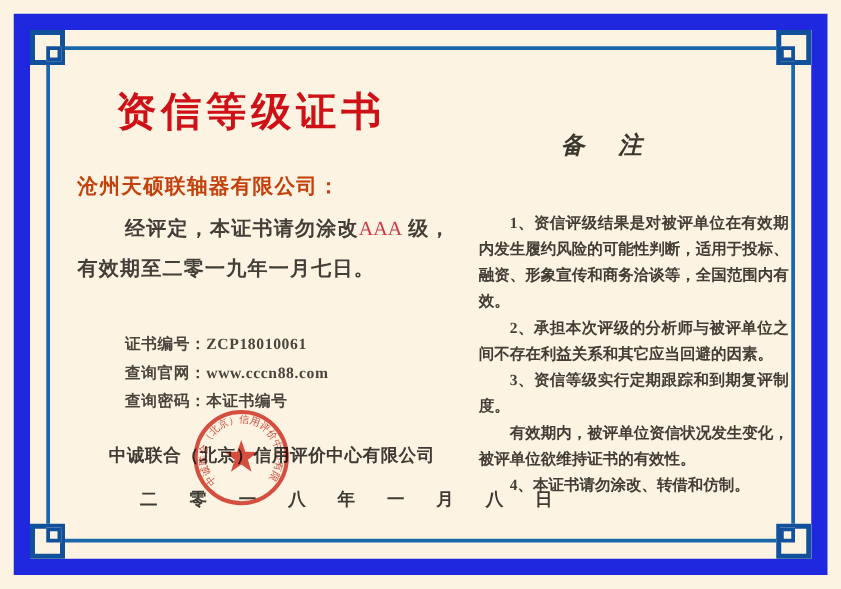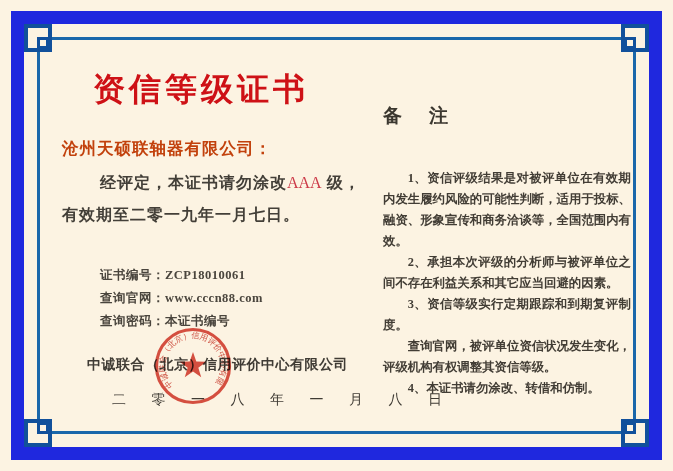--- a/index.html
+++ b/index.html
@@ -76,8 +76,8 @@
   
   .notes-heading{
     position:absolute;left:383px;top:103px;width:200px;
-    text-align:left;font-size:19px;font-weight:bold;
-    color:#3b372f;letter-spacing:4px;
+    text-align:center;font-size:19px;font-weight:bold;
+    color:#3b372f;letter-spacing:4px;font-style:italic;
   }
   .notes-body{
     position:absolute;left:383px;top:140px;width:248px;margin-top:28px;

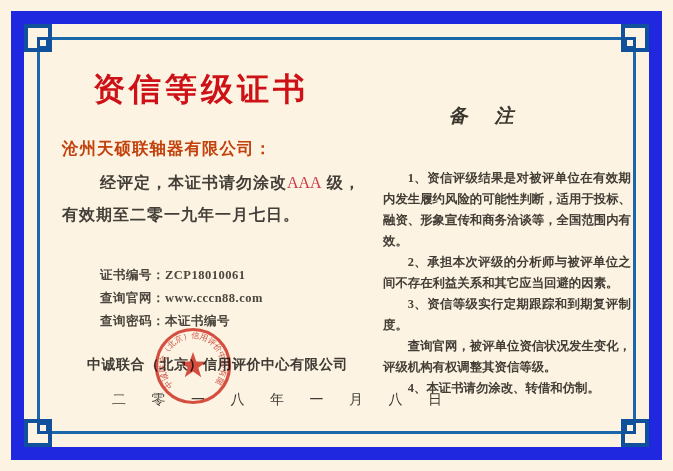--- a/index.html
+++ b/index.html
@@ -139,7 +139,7 @@
     <p>1、资信评级结果是对被评单位在有效期内发生履约风险的可能性判断，适用于投标、融资、形象宣传和商务洽谈等，全国范围内有效。</p>
     <p>2、承担本次评级的分析师与被评单位之间不存在利益关系和其它应当回避的因素。</p>
     <p>3、资信等级实行定期跟踪和到期复评制度。</p>
-    <p>查询官网，被评单位资信状况发生变化，评级机构有权调整其资信等级。</p>
+    <p>有效期内，被评单位资信状况发生变化，被评单位欲维持证书的有效性。</p>
     <p>4、本证书请勿涂改、转借和仿制。</p>
   </div>
 

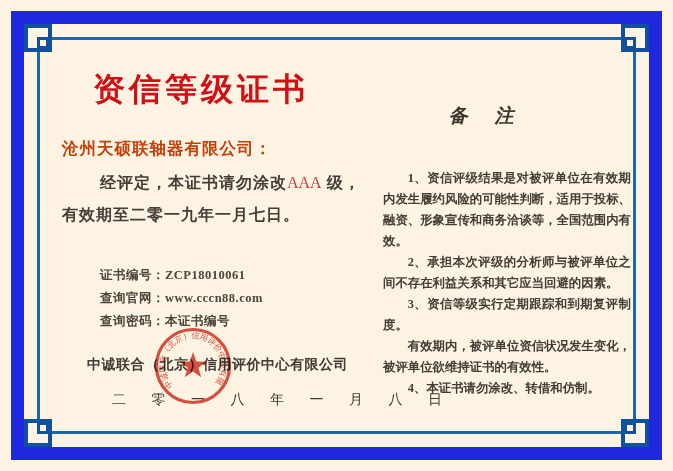--- a/index.html
+++ b/index.html
@@ -66,7 +66,7 @@
   }
   .issue-date{
     position:absolute;left:112px;top:391px;
-    font-size:14px;font-weight:normal;color:#3f3b34;letter-spacing:11px;
+    font-size:14px;font-weight:bold;color:#3f3b34;letter-spacing:11px;
   }
   .seal{
     position:absolute;left:138px;top:311px;width:110px;height:110px;

